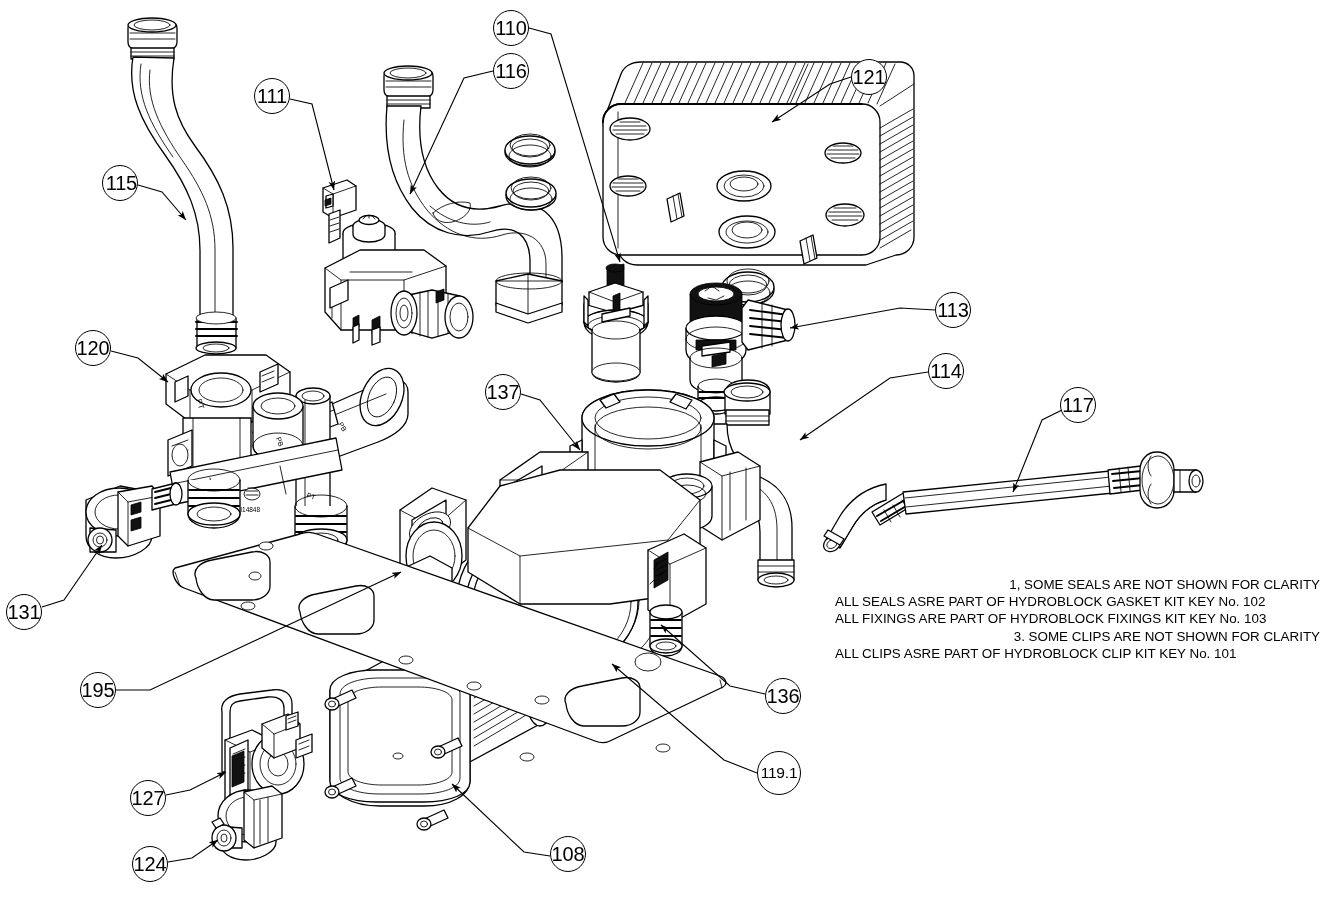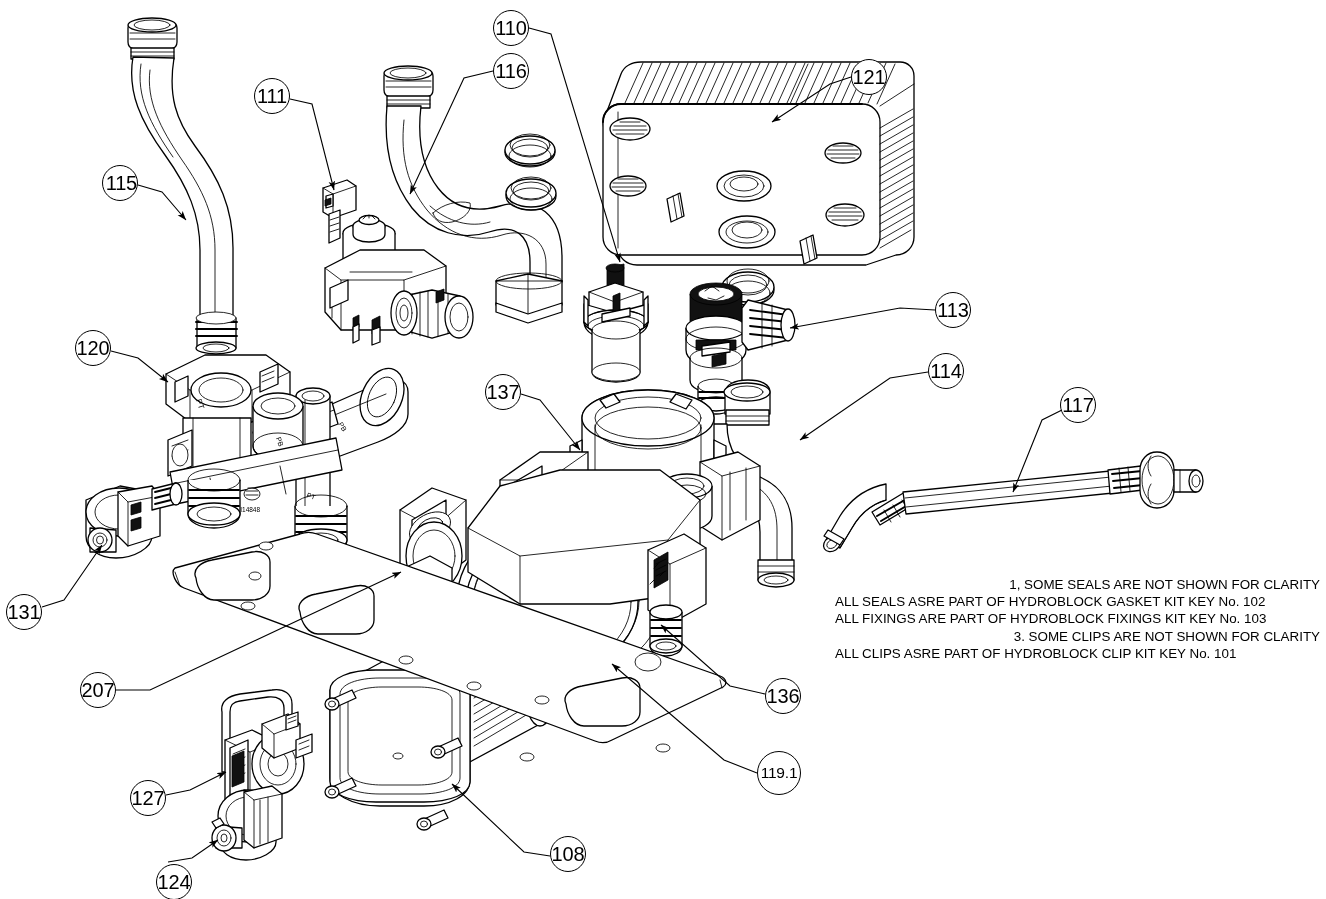--- a/index.html
+++ b/index.html
@@ -751,7 +751,7 @@
         <span>131</span>
       </div>
       <div class="balloon" style="left: 80px; top: 672px;">
-        <span>207</span>
+        <span>195</span>
       </div>
       <div class="balloon" style="left: 765px; top: 678px;">
         <span>136</span>

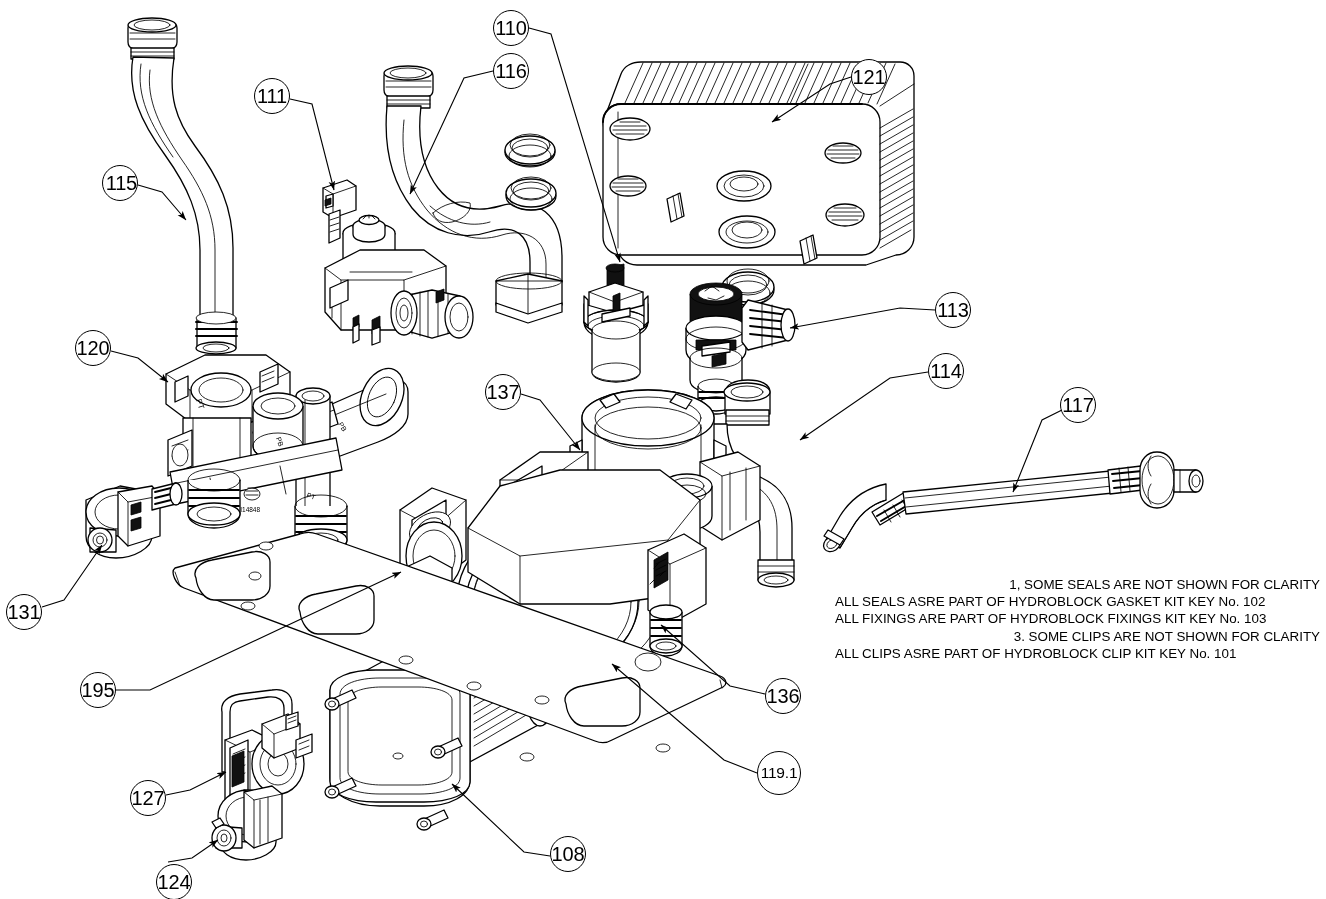--- a/index.html
+++ b/index.html
@@ -765,7 +765,7 @@
       <div class="balloon" style="left: 550px; top: 836px; align-items: center;">
         <span>108</span>
       </div>
-      <div class="balloon" style="left: 132px; top: 864px; margin-left: 24px;">
+      <div class="balloon" style="left: 132px; top: 846px;">
         <span>124</span>
       </div>
     </div>

